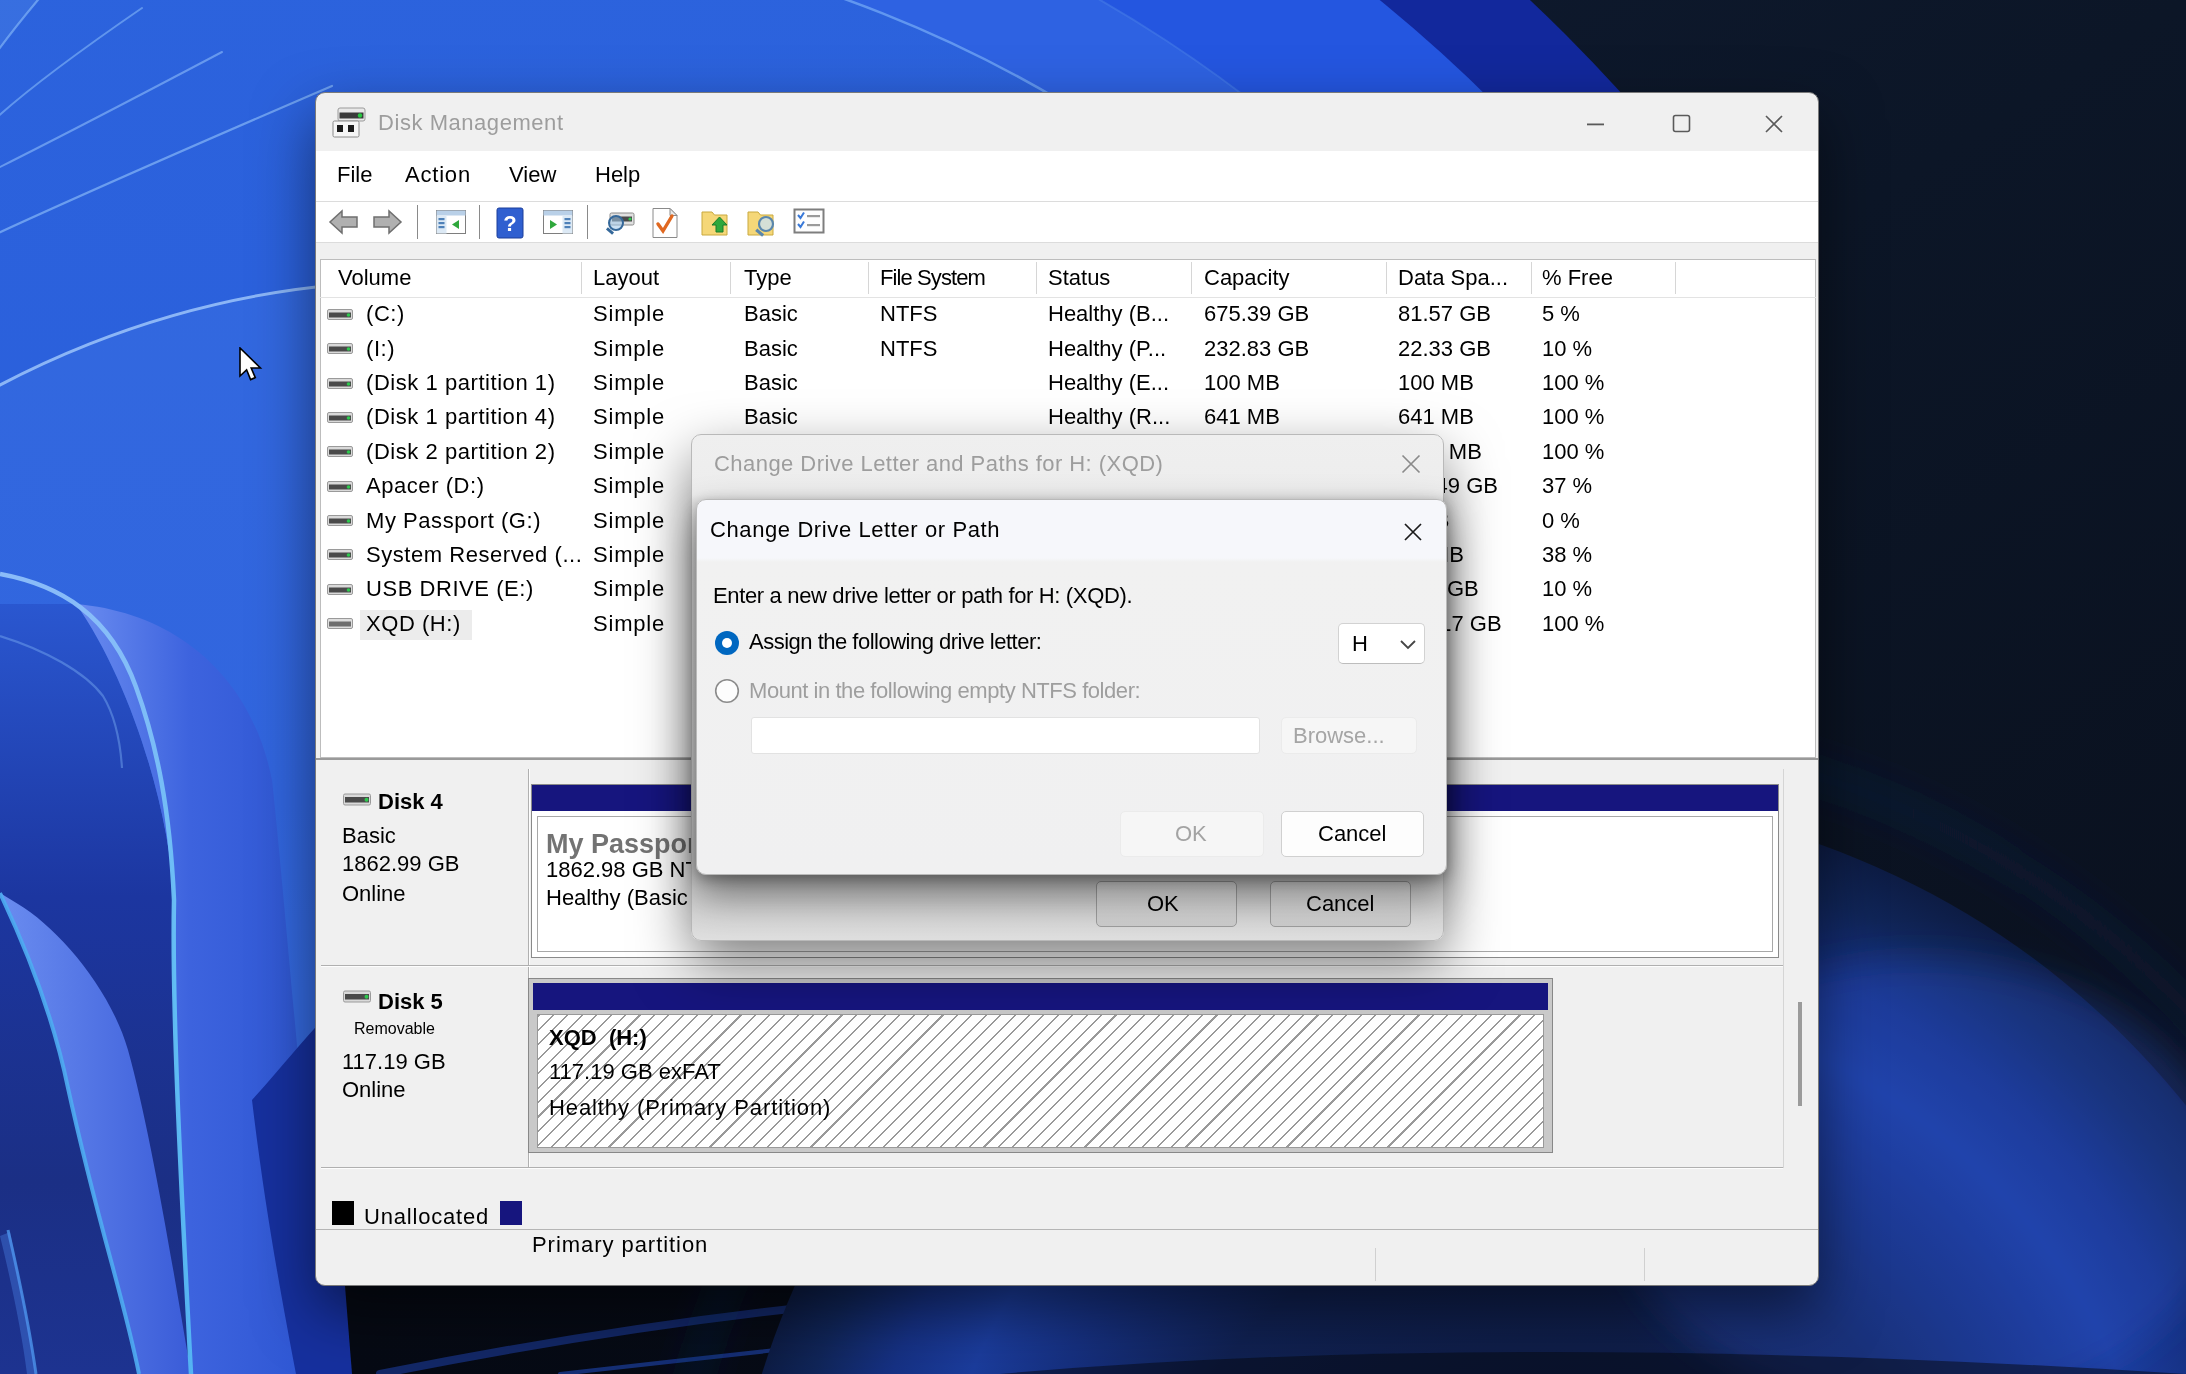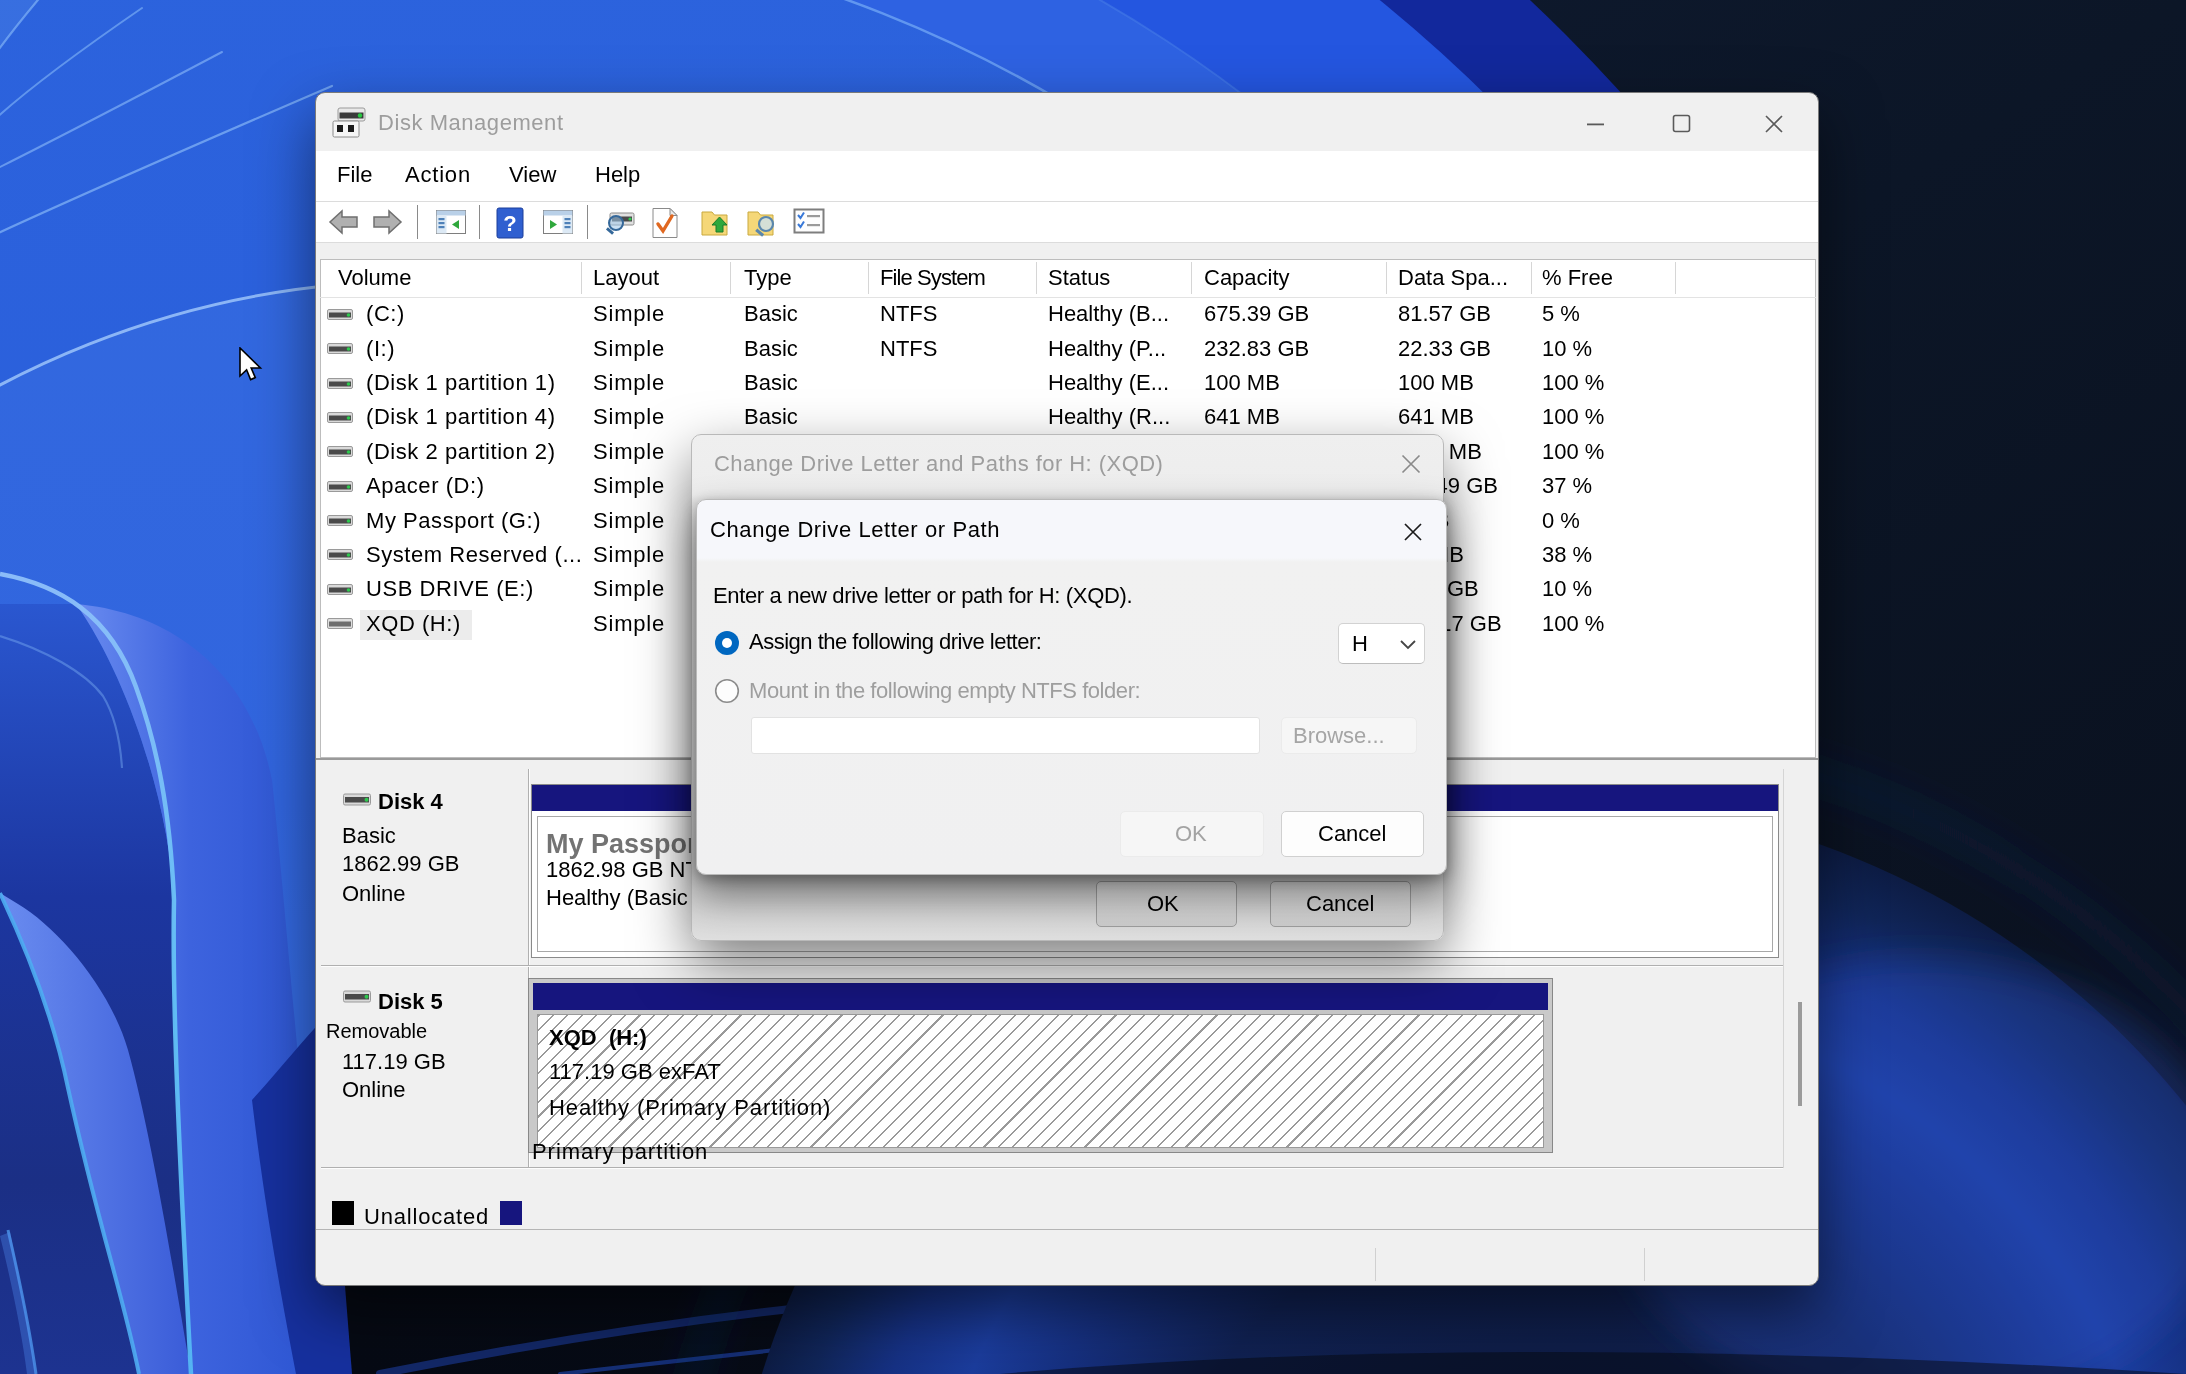--- a/index.html
+++ b/index.html
@@ -376,7 +376,7 @@
       <circle cx="23.5" cy="9.8" r="2" fill="#2ec84e"></circle>
     </svg>
 <span class="t" style="left:62px;top:898px;font-size:22px;color:#000;font-weight:bold;">Disk 5</span>
-<span class="t" style="left:10px;top:928px;font-size:20px;color:#000;">Removable</span>
+<span class="t" style="left:38px;top:928px;font-size:16px;color:#000;">Removable</span>
 <span class="t" style="left:26px;top:958px;font-size:22px;color:#000;">117.19 GB</span>
 <span class="t" style="left:26px;top:986px;font-size:22px;color:#000;">Online</span>
 <div class="abs" style="left:212px;top:885px;width:1025px;height:175px;background:#c9c9c9;border:1px solid #888;"></div>

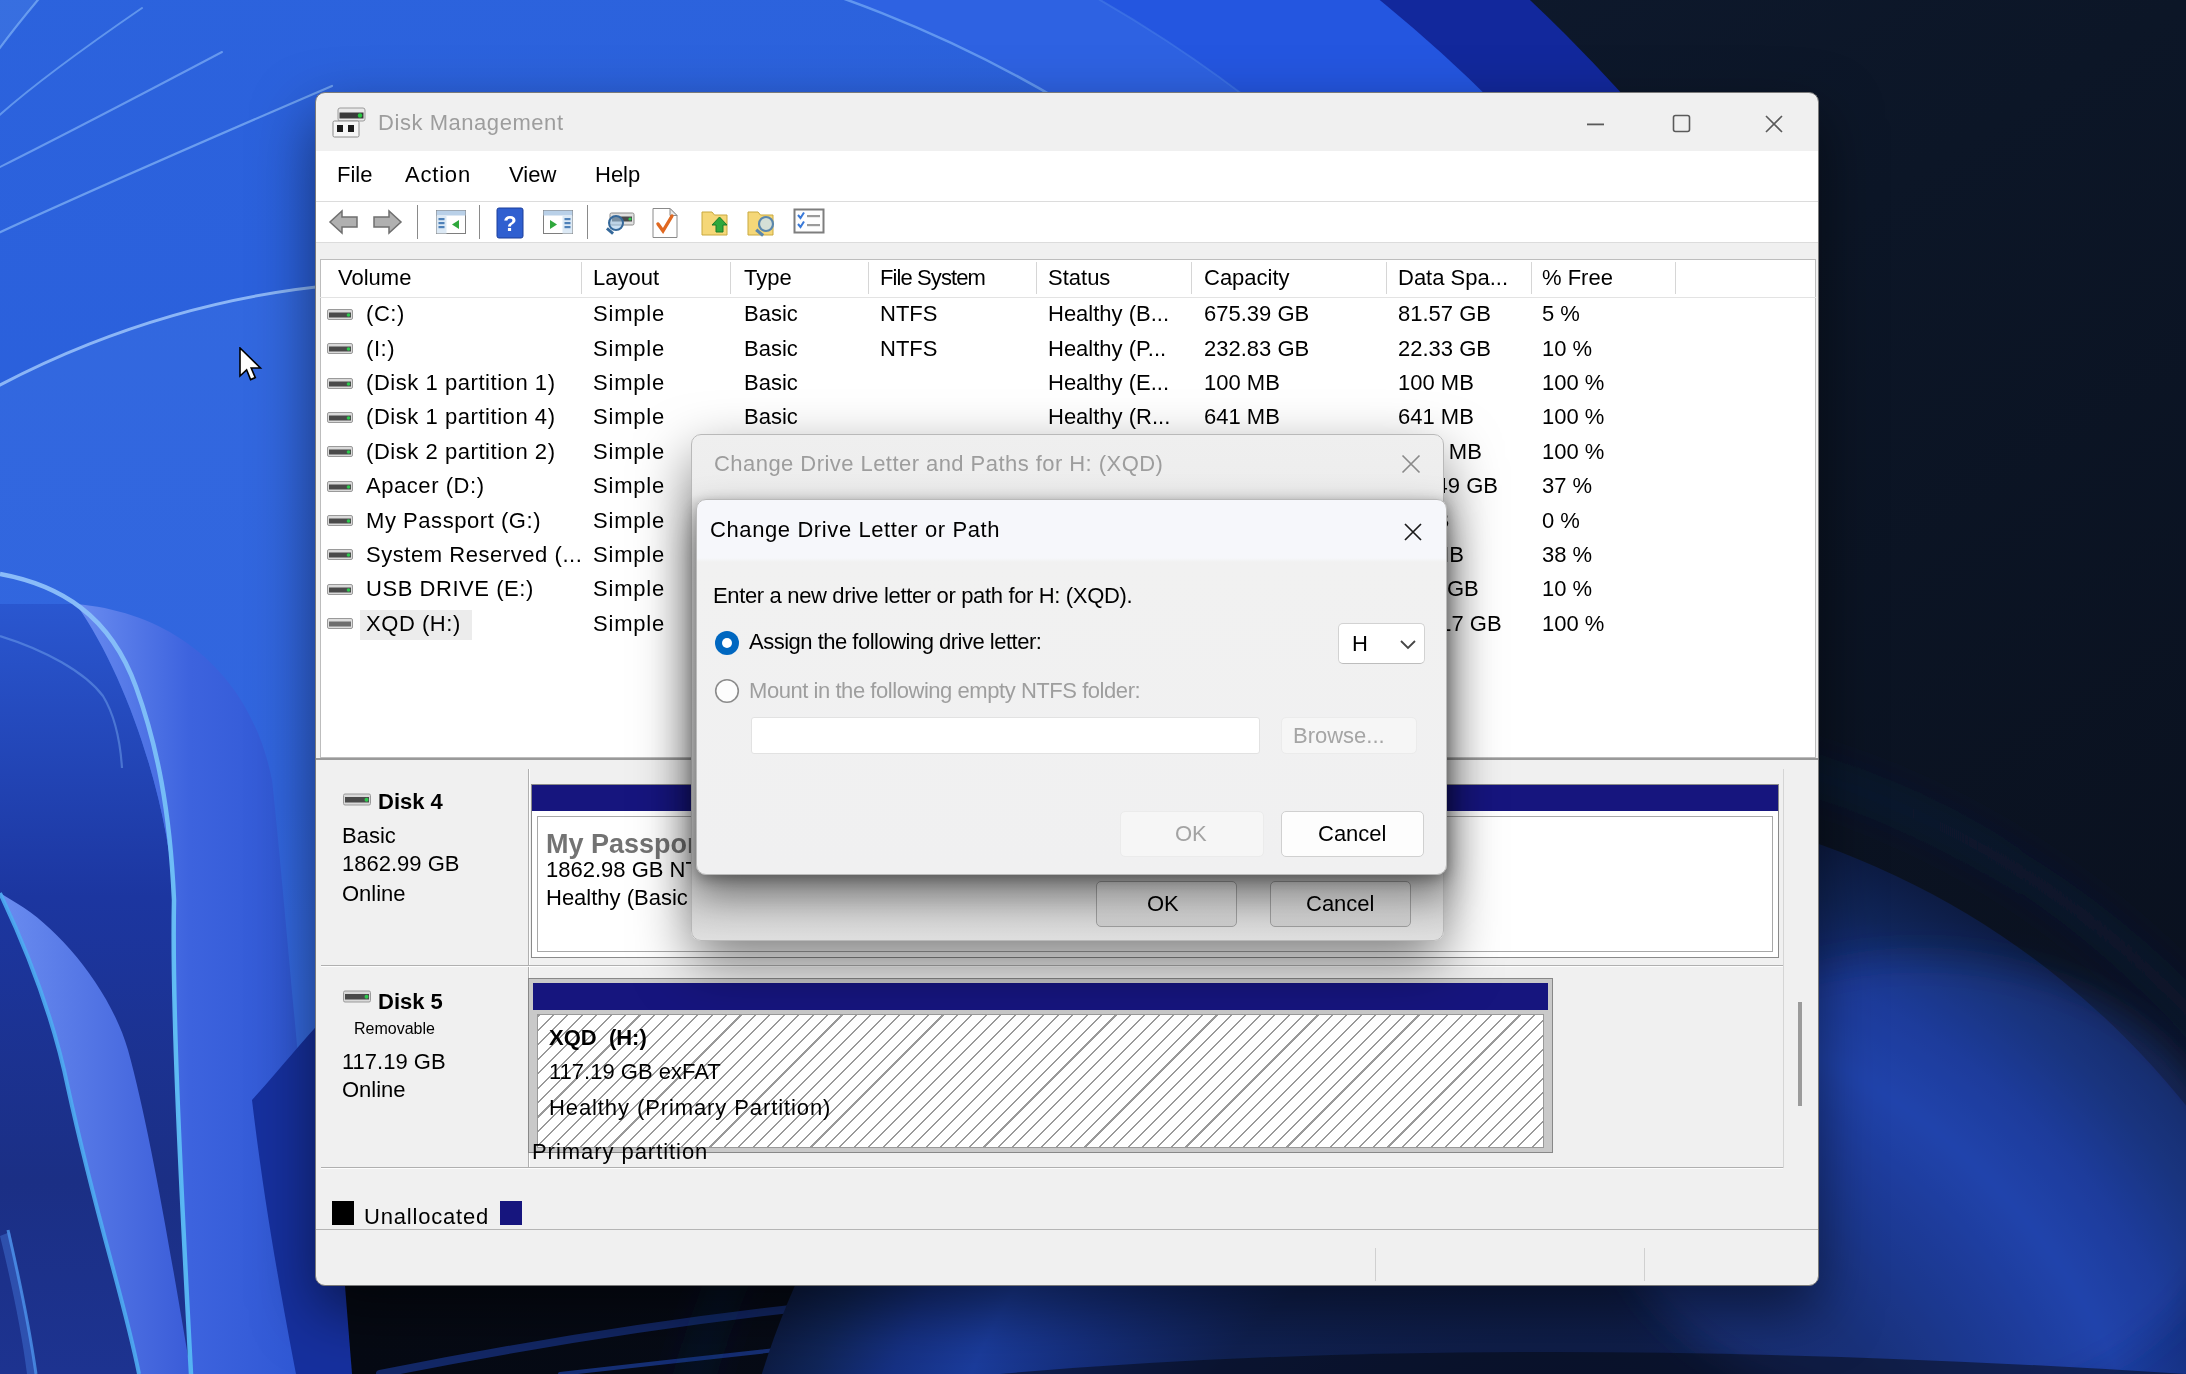--- a/index.html
+++ b/index.html
@@ -393,7 +393,7 @@
  <div class="abs" style="left:16px;top:1108px;width:22px;height:24px;background:#000;"></div>
  <span class="t" style="left:48px;top:1113px;letter-spacing:.8px;">Unallocated</span>
  <div class="abs" style="left:184px;top:1108px;width:22px;height:24px;background:#16157e;"></div>
- <span class="t" style="left:216px;top:1048px;letter-spacing:.95px;">Primary partition</span>
+ <span class="t" style="left:216px;top:1141px;letter-spacing:.95px;">Primary partition</span>
  <div class="hline" style="left:0;top:1136px;width:1502px;background:#b5b5b5;"></div>
  <div class="vline" style="left:1059px;top:1155px;height:33px;background:#d0d0d0;"></div>
  <div class="vline" style="left:1328px;top:1155px;height:33px;background:#d0d0d0;"></div>

